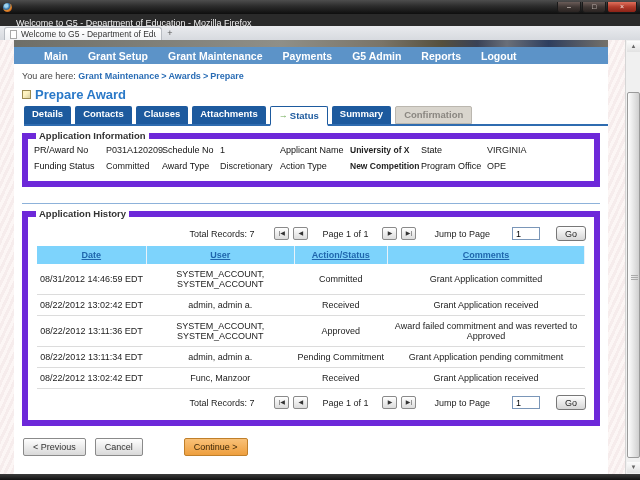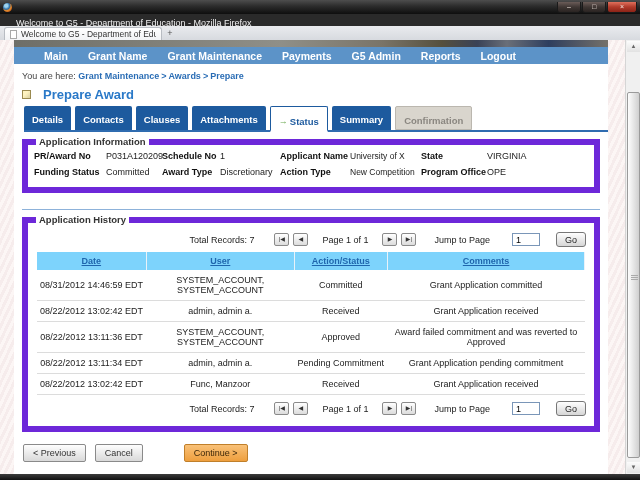--- a/index.html
+++ b/index.html
@@ -156,7 +156,7 @@
 
       <div class="g5-nav">
         <span class="g5-nav-item">Main</span>
-        <span class="g5-nav-item">Grant Name</span>
+        <span class="g5-nav-item">Grant Setup</span>
         <span class="g5-nav-item">Grant Maintenance</span>
         <span class="g5-nav-item">Payments</span>
         <span class="g5-nav-item">G5 Admin</span>

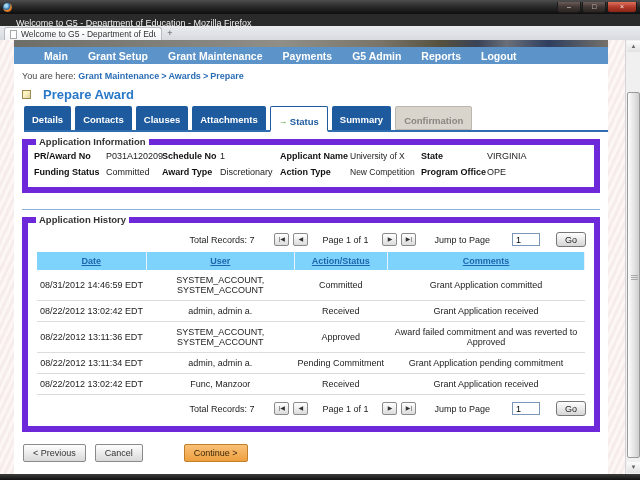--- a/index.html
+++ b/index.html
@@ -53,7 +53,7 @@
   .crumb-link { color:#2a6db5; font-weight:bold; cursor:pointer; }
   .crumb-sep { color:#2a6db5; font-weight:bold; padding:0 2px; }
 
-  .page-title-row { margin:6px 0 0 8px; display:flex; align-items:center; gap:12px; }
+  .page-title-row { margin:6px 0 0 8px; display:flex; align-items:center; gap:4px; }
   .pa-icon { width:9px; height:9px; border:1px solid #9a8a50;
     background:linear-gradient(135deg,#fdf2c0 40%,#d8cfa0); }
   .page-title { color:#2a79c8; font-weight:bold; font-size:13px; }

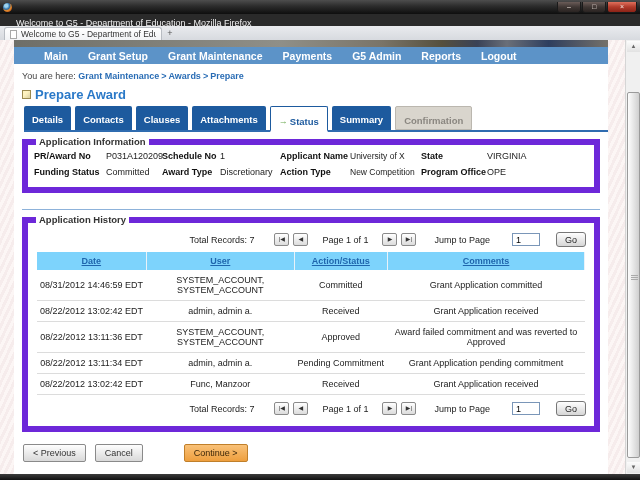--- a/index.html
+++ b/index.html
@@ -61,7 +61,7 @@
   .g5-tabs { display:flex; gap:4px; margin:4px 0 0 10px; border-bottom:2px solid #2f6cb0;
     padding-right:4px; }
   .g5-tab { background:#1d5a9e; color:#fff; font-size:9.5px; font-weight:bold;
-    padding:8px 8px 3px; border-radius:2px 2px 0 0; cursor:pointer; white-space:nowrap; }
+    padding:2px 8px 3px; border-radius:2px 2px 0 0; cursor:pointer; white-space:nowrap; }
   .g5-tab.active { background:#fff; color:#1d5a9e; border:1px solid #1d5a9e; border-bottom:2px solid #fff;
     margin-bottom:-2px; display:flex; align-items:center; gap:2px; }
   .g5-tab.disabled { background:#d9d5cd; color:#8a8680; border:1px solid #bbb7af; cursor:default; }

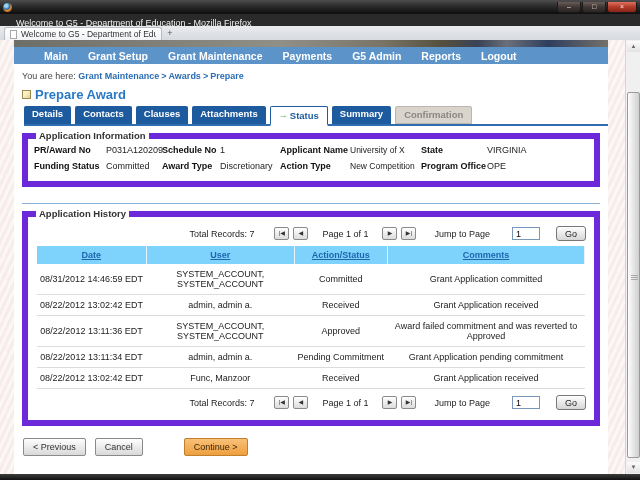--- a/index.html
+++ b/index.html
@@ -72,7 +72,7 @@
 
   .info-grid { display:grid; grid-template-columns:72px 56px 58px 60px 70px 71px 66px auto;
     row-gap:6px; font-size:9px; margin-top:3px; align-items:center; }
-  .info-label { font-weight:bold; color:#111; white-space:nowrap; }
+  .info-label { font-weight:normal; color:#111; white-space:nowrap; }
   .info-value { color:#222; white-space:nowrap; }
   .info-value.small { font-size:8.5px; }
 

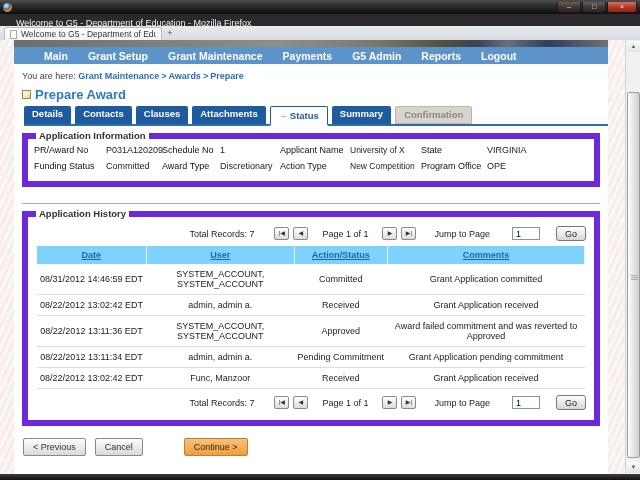--- a/index.html
+++ b/index.html
@@ -74,7 +74,7 @@
     row-gap:6px; font-size:9px; margin-top:3px; align-items:center; }
   .info-label { font-weight:normal; color:#111; white-space:nowrap; }
   .info-value { color:#222; white-space:nowrap; }
-  .info-value.small { font-size:8.5px; }
+  .info-value.small { font-size:8.5px;font-weight:bold; }
 
   .blue-hr { border:none; border-top:1px solid #8db2da; margin:16px 8px 4px 8px; }
 

